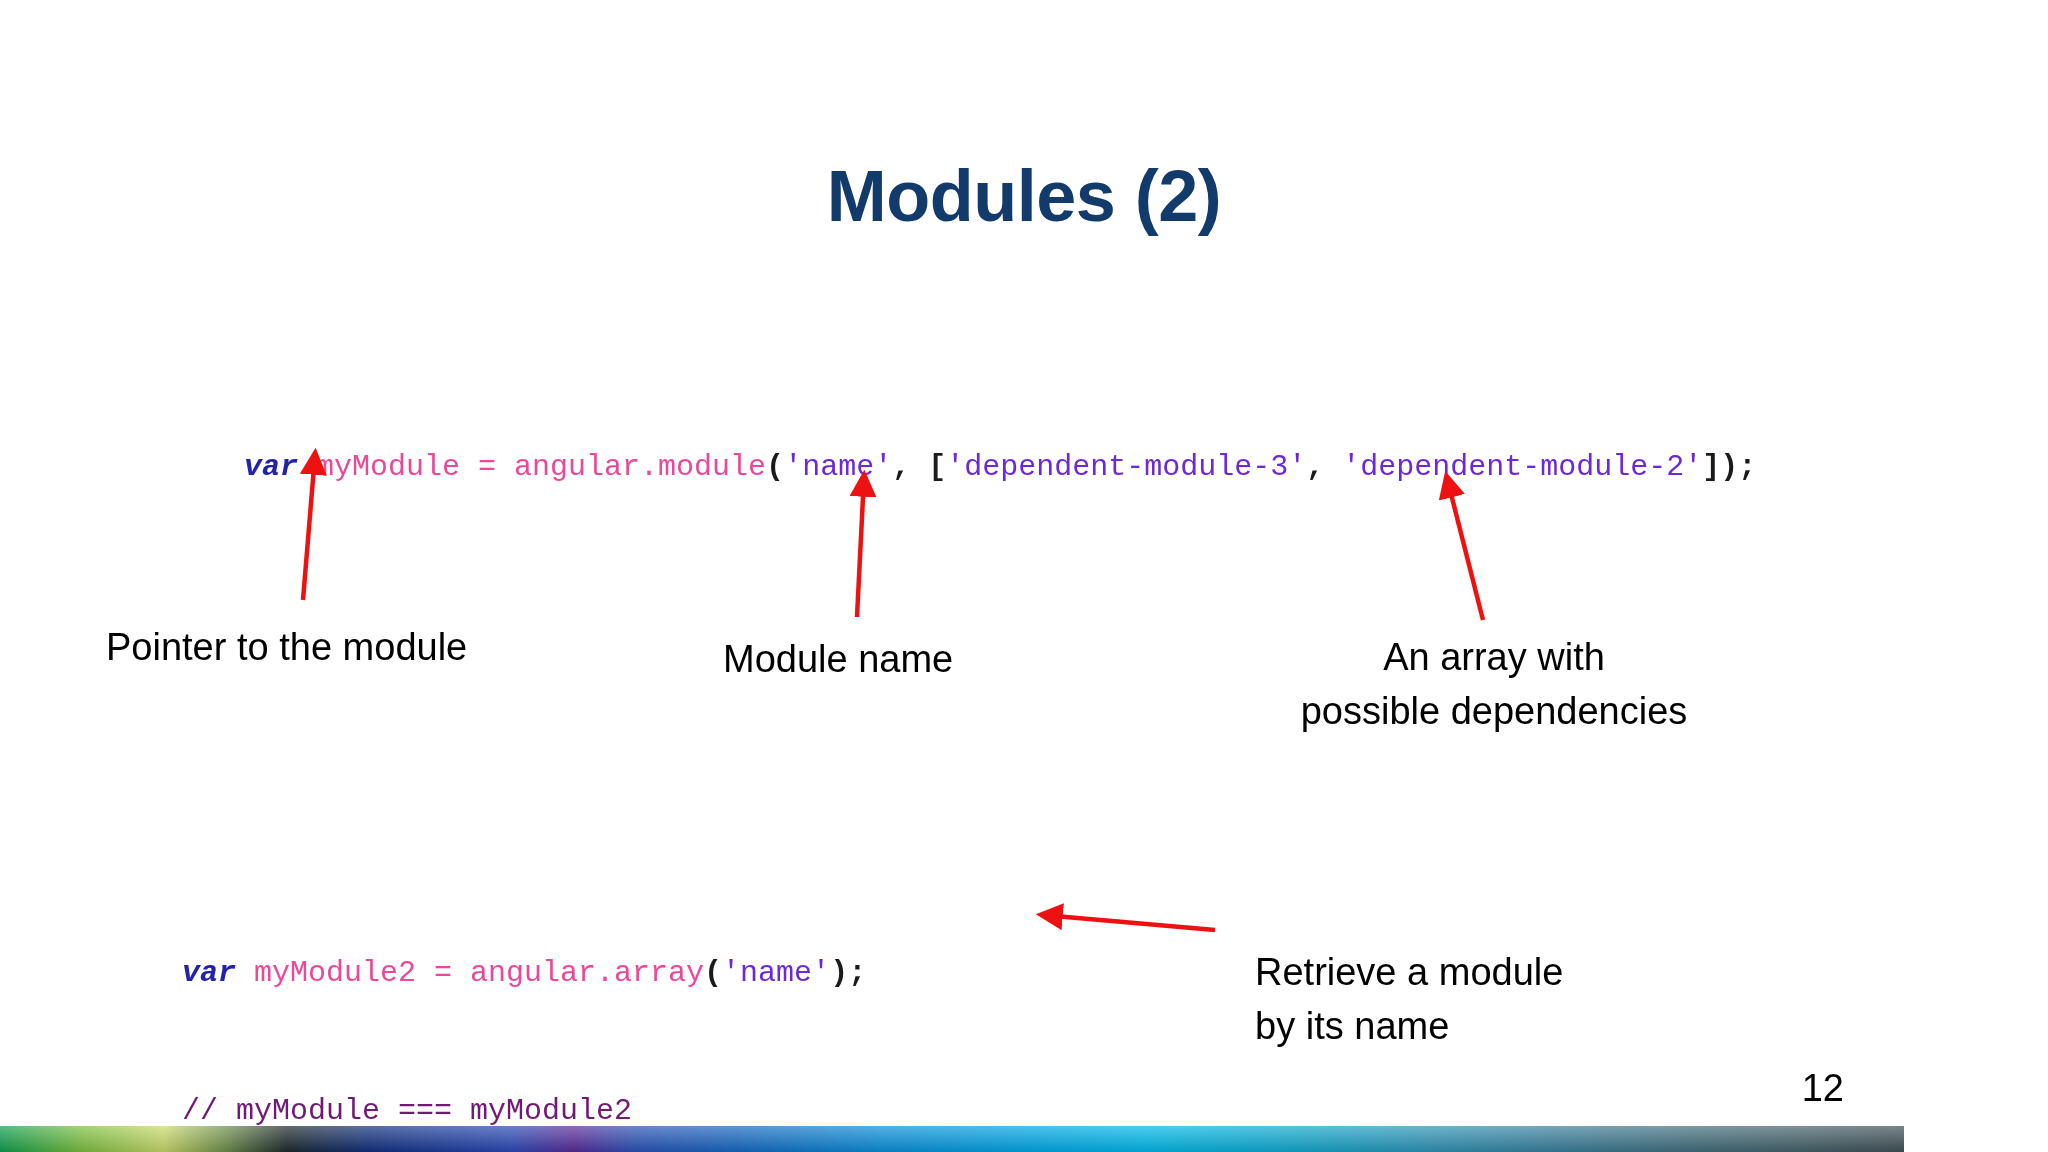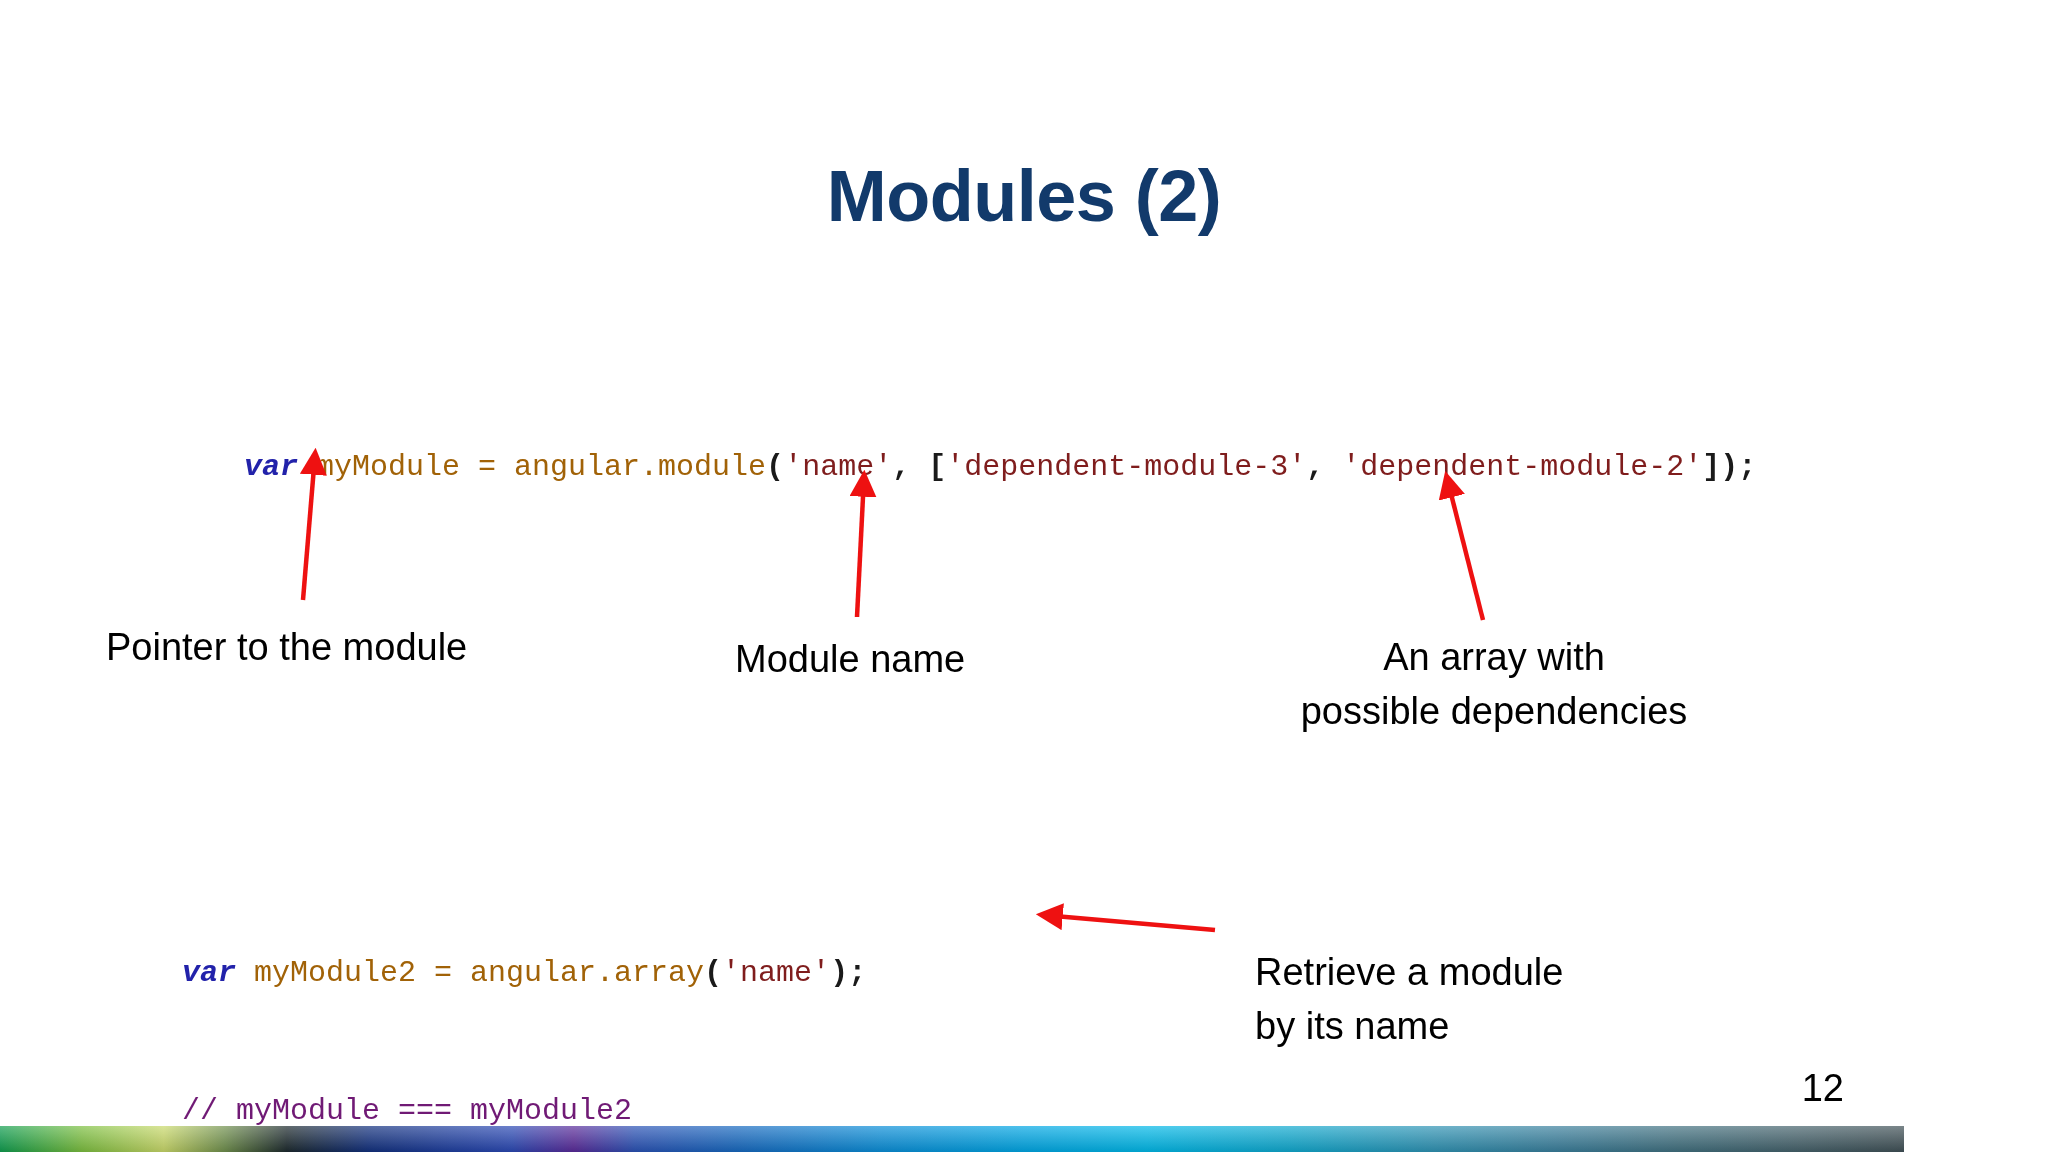--- a/index.html
+++ b/index.html
@@ -53,7 +53,7 @@
     font-weight: bold;
     font-style: italic;
   }
-  .tok-plain  { color: #a16207; }
+  .tok-plain  { color: #ec4899; }
   .tok-str    { color: #7f1d1d; }
   .tok-punct  { color: #1a1a1a; font-weight: bold; }
   .tok-comment{ color: #701a75; }

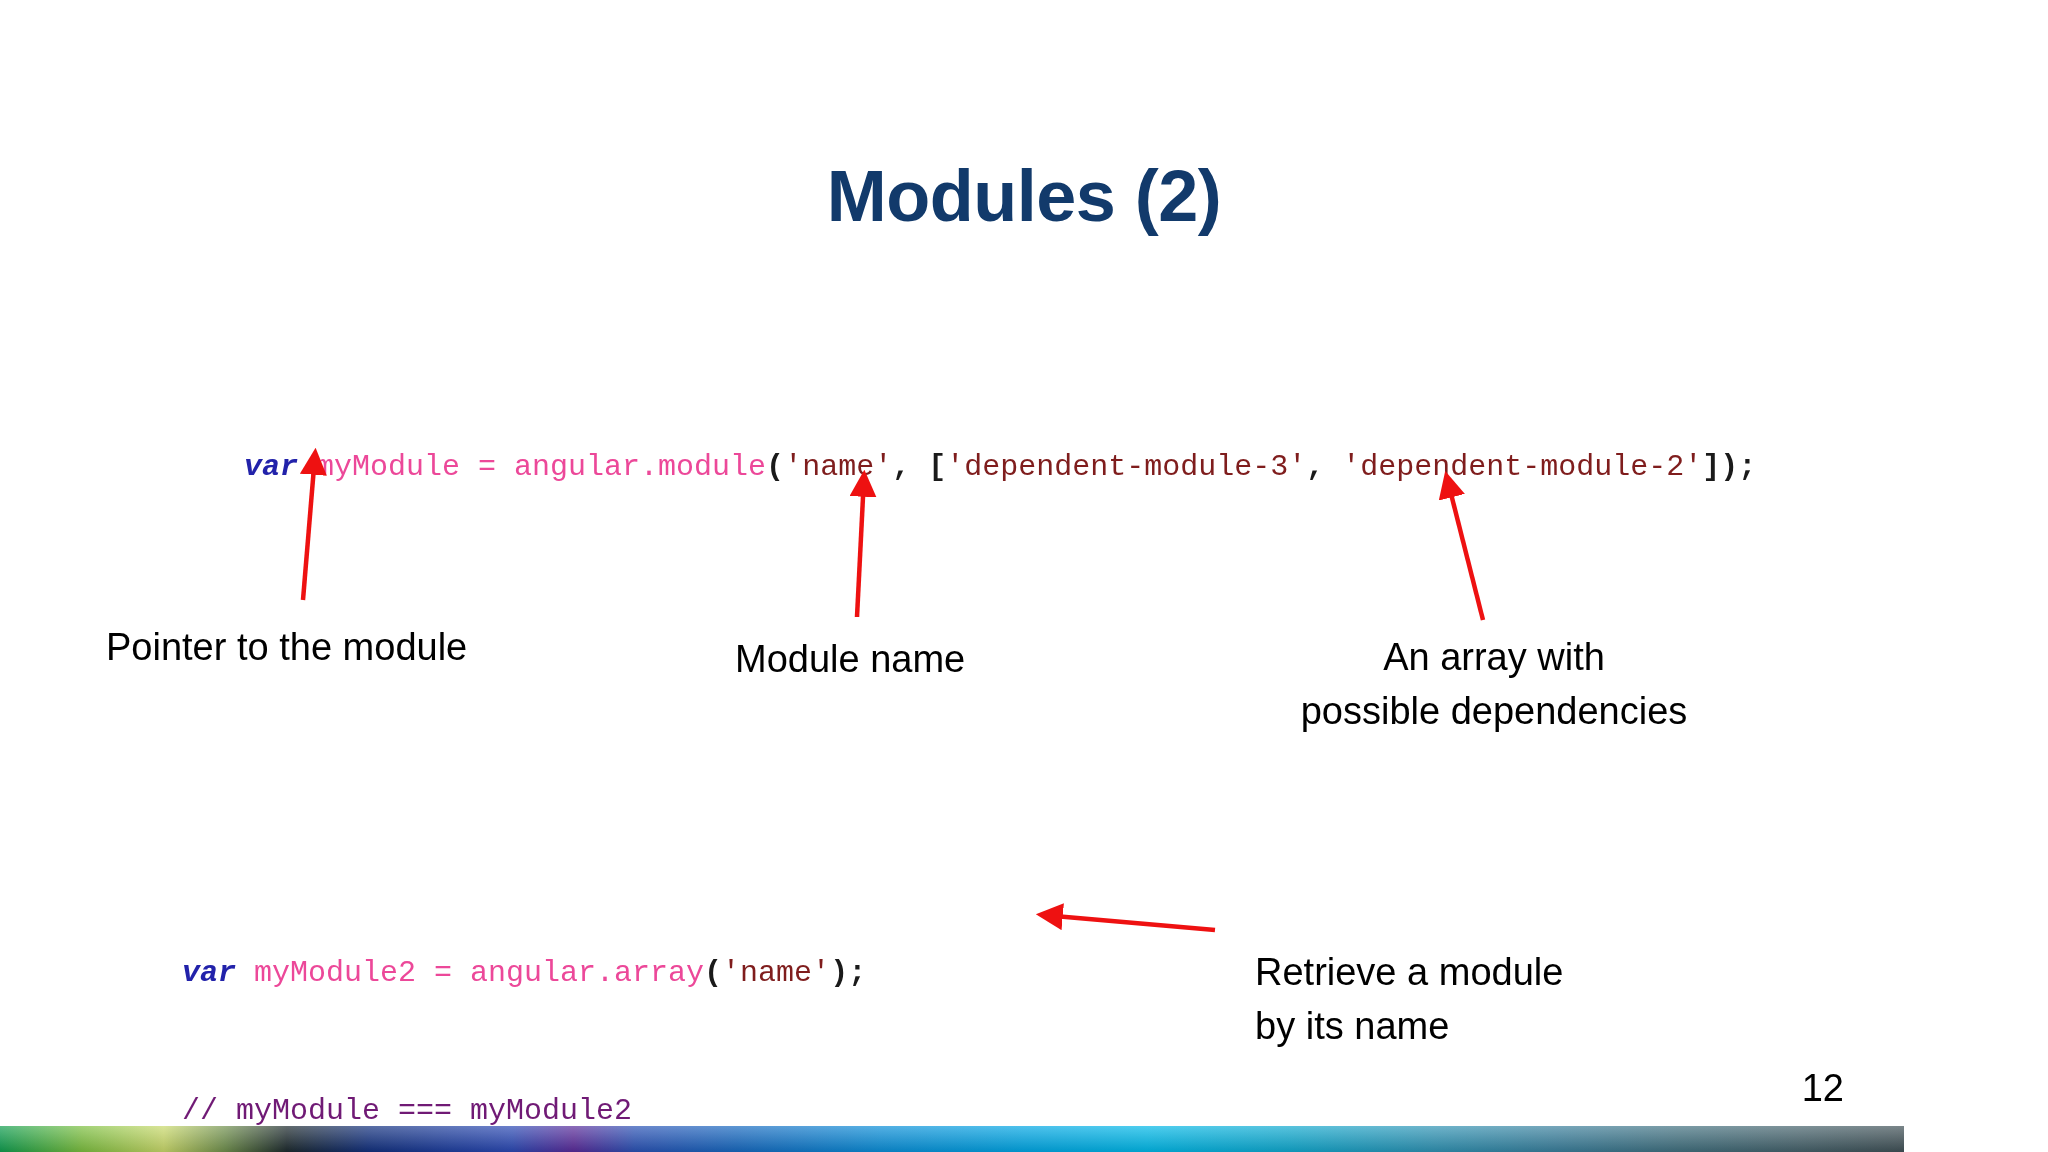--- a/index.html
+++ b/index.html
@@ -54,7 +54,7 @@
     font-style: italic;
   }
   .tok-plain  { color: #ec4899; }
-  .tok-str    { color: #7f1d1d; }
+  .tok-str    { color: #6d28d9; }
   .tok-punct  { color: #1a1a1a; font-weight: bold; }
   .tok-comment{ color: #701a75; }
 

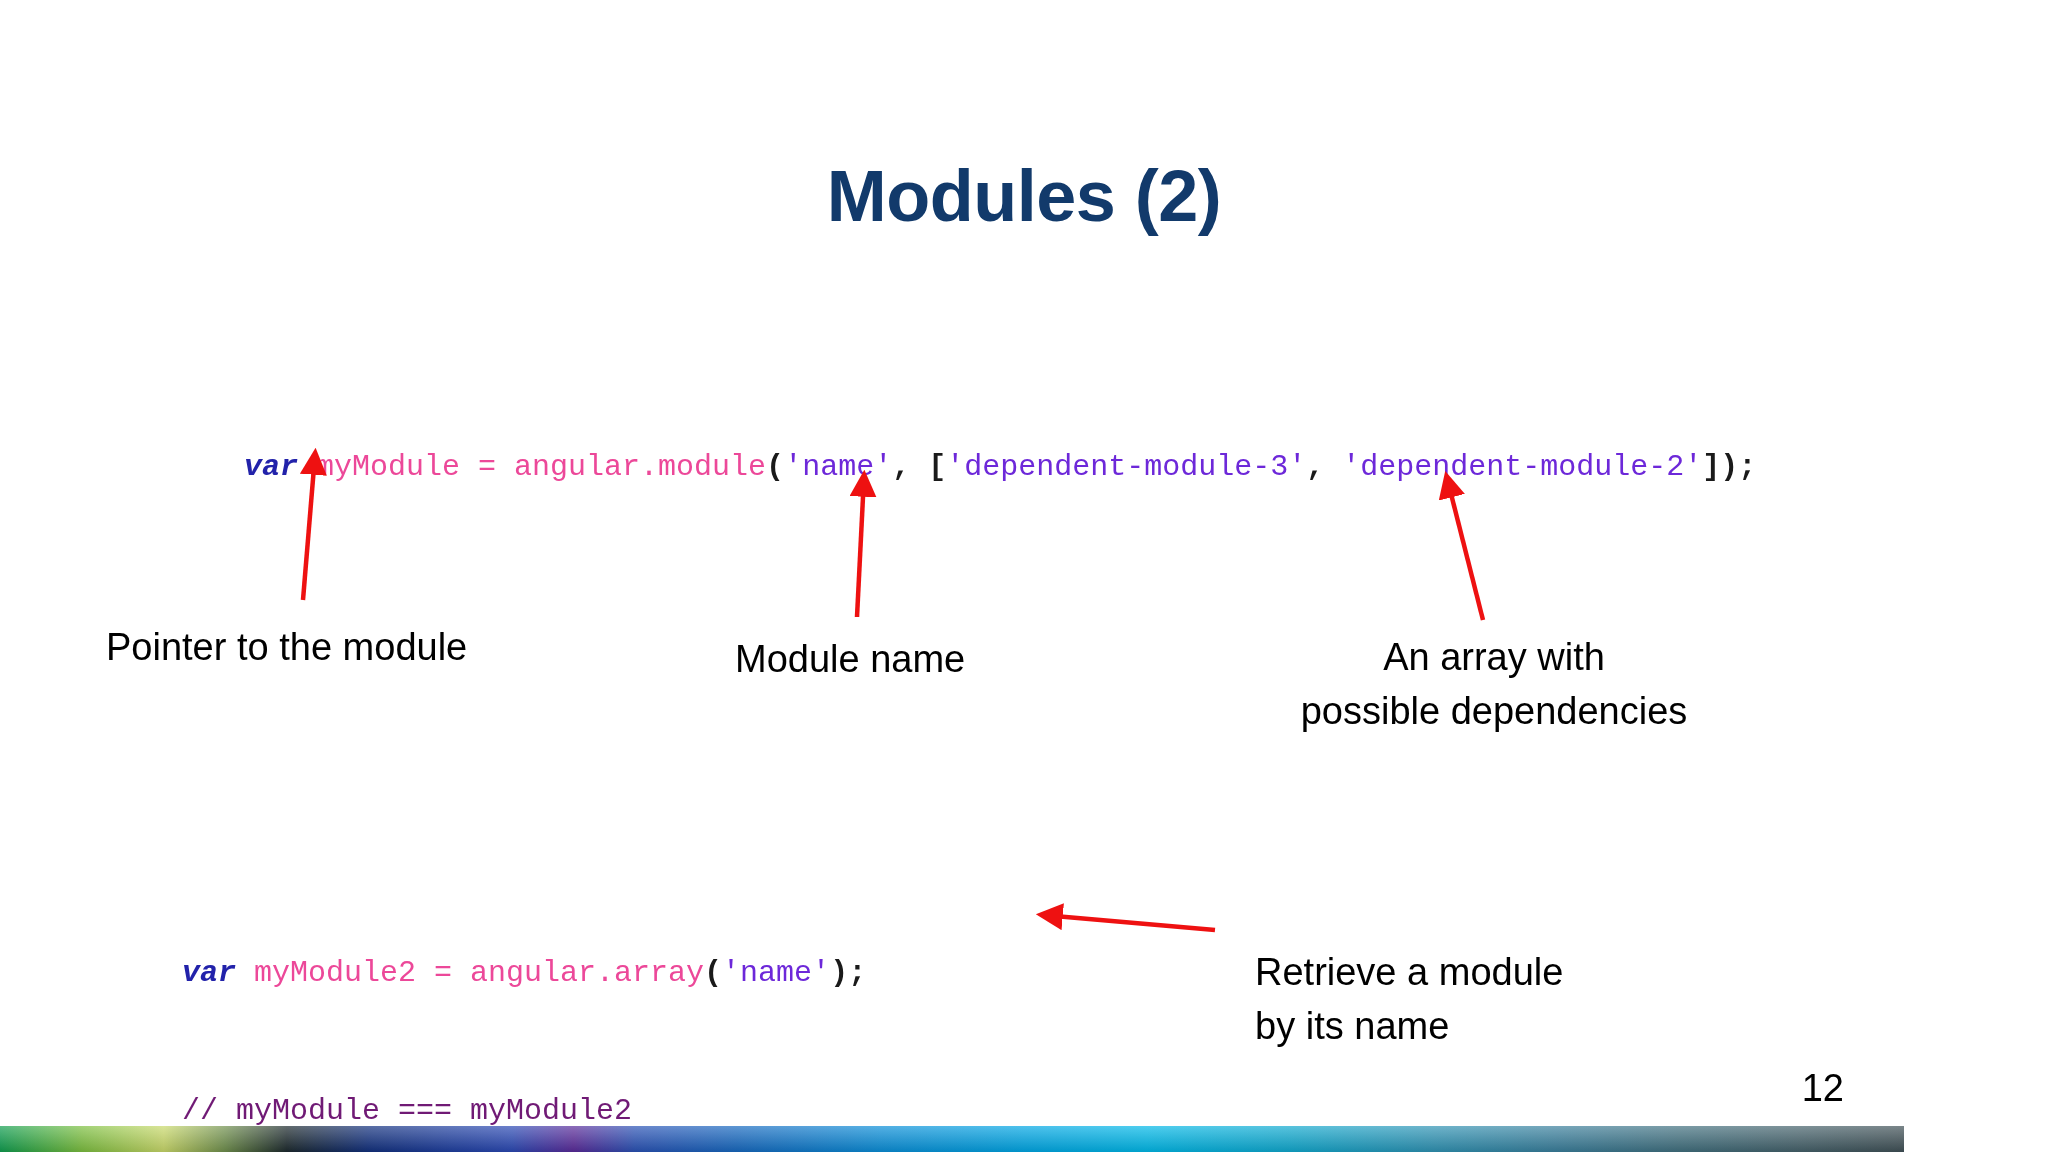--- a/index.html
+++ b/index.html
@@ -68,7 +68,7 @@
     white-space: pre-line;
   }
   .annot-pointer     { left: 106px;  top: 620px; }
-  .annot-modulename  { left: 723px;  top: 632px; margin-left: 12px; }
+  .annot-modulename  { left: 723px;  top: 632px; }
   .annot-array       { left: 1246px; top: 630px; width: 496px; text-align: center; }
   .annot-retrieve    { left: 1255px; top: 898px; margin-top: 47px; }
 

